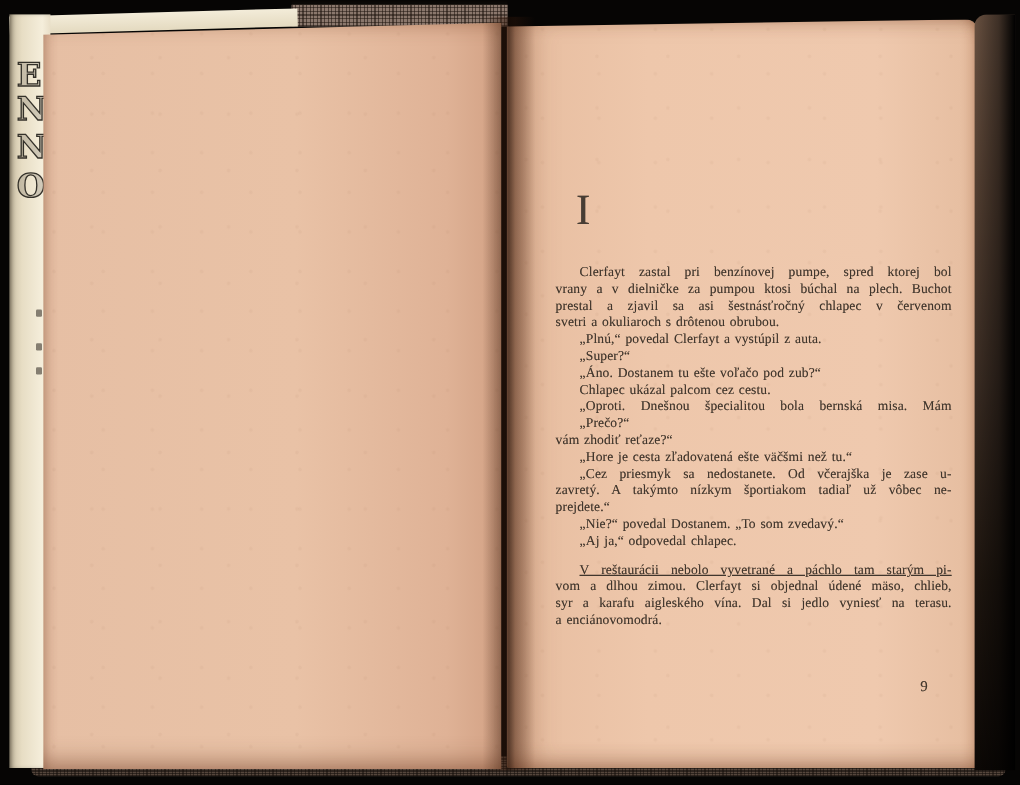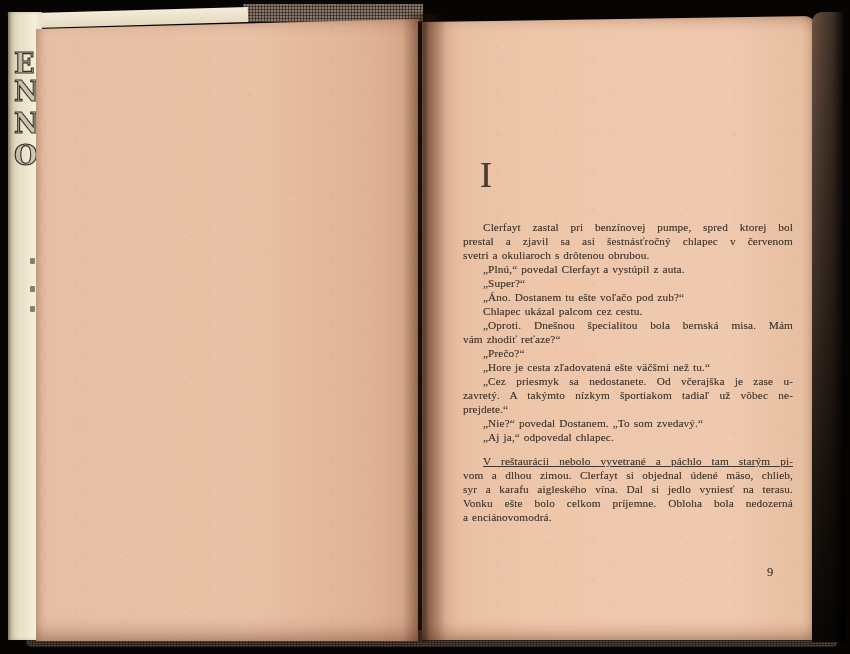--- a/index.html
+++ b/index.html
@@ -138,6 +138,7 @@
     <div class="chapter-numeral">I</div>
     <div class="text-block" id="text-lines">
         <div class="tline j ind">Clerfayt zastal pri benzínovej pumpe, spred ktorej bol</div>
+        <div class="tline j">vrany a v dielničke za pumpou ktosi búchal na plech. Buchot</div>
         <div class="tline j">prestal a zjavil sa asi šestnásťročný chlapec v červenom</div>
         <div class="tline">svetri a okuliaroch s drôtenou obrubou.</div>
         <div class="tline ind">„Plnú,“ povedal Clerfayt a vystúpil z auta.</div>

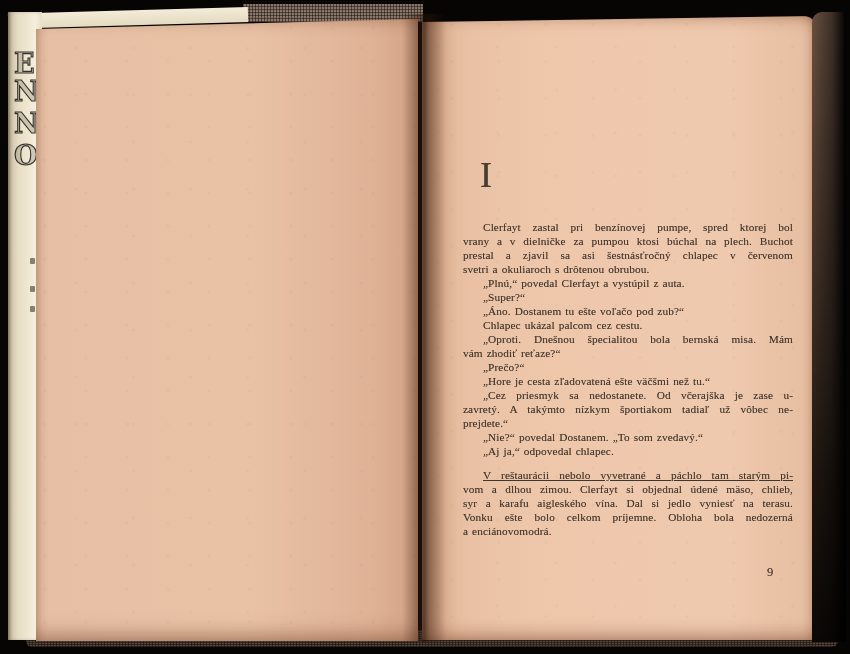--- a/index.html
+++ b/index.html
@@ -146,8 +146,8 @@
         <div class="tline ind">„Áno. Dostanem tu ešte voľačo pod zub?“</div>
         <div class="tline ind">Chlapec ukázal palcom cez cestu.</div>
         <div class="tline j ind">„Oproti. Dnešnou špecialitou bola bernská misa. Mám</div>
+        <div class="tline ind">„Prečo?“</div>
         <div class="tline">vám zhodiť reťaze?“</div>
-        <div class="tline ind">„Prečo?“</div>
         <div class="tline ind">„Hore je cesta zľadovatená ešte väčšmi než tu.“</div>
         <div class="tline j ind">„Cez priesmyk sa nedostanete. Od včerajška je zase u-</div>
         <div class="tline j">zavretý. A takýmto nízkym športiakom tadiaľ už vôbec ne-</div>

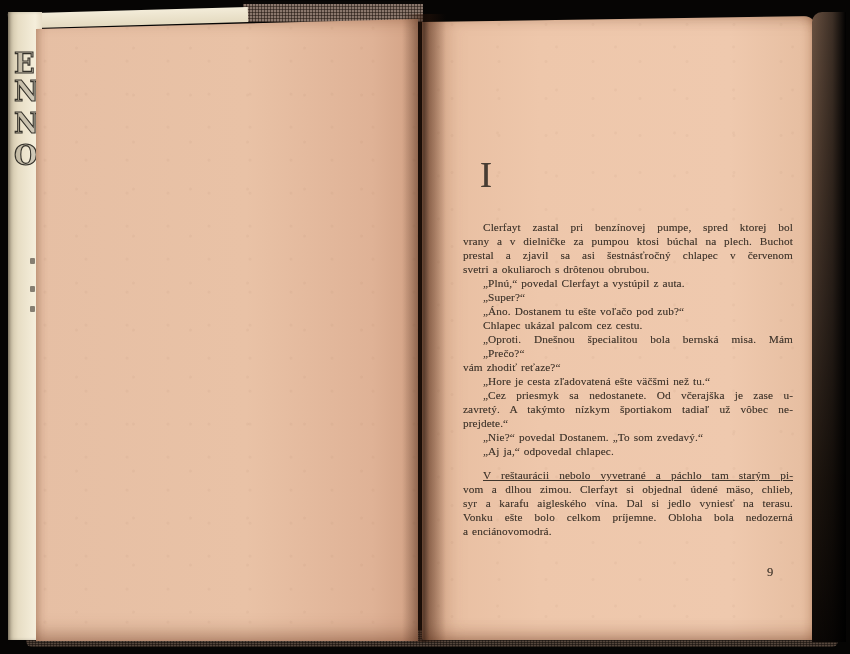--- a/index.html
+++ b/index.html
@@ -157,7 +157,6 @@
         <div class="tline j ind gap">V reštaurácii nebolo vyvetrané a páchlo tam starým pi-</div>
         <div class="tline j">vom a dlhou zimou. Clerfayt si objednal údené mäso, chlieb,</div>
         <div class="tline j">syr a karafu aigleského vína. Dal si jedlo vyniesť na terasu.</div>
-        <div class="tline j">Vonku ešte bolo celkom príjemne. Obloha bola nedozerná</div>
         <div class="tline">a enciánovomodrá.</div>
       </div>
     <div class="page-number">9</div>

